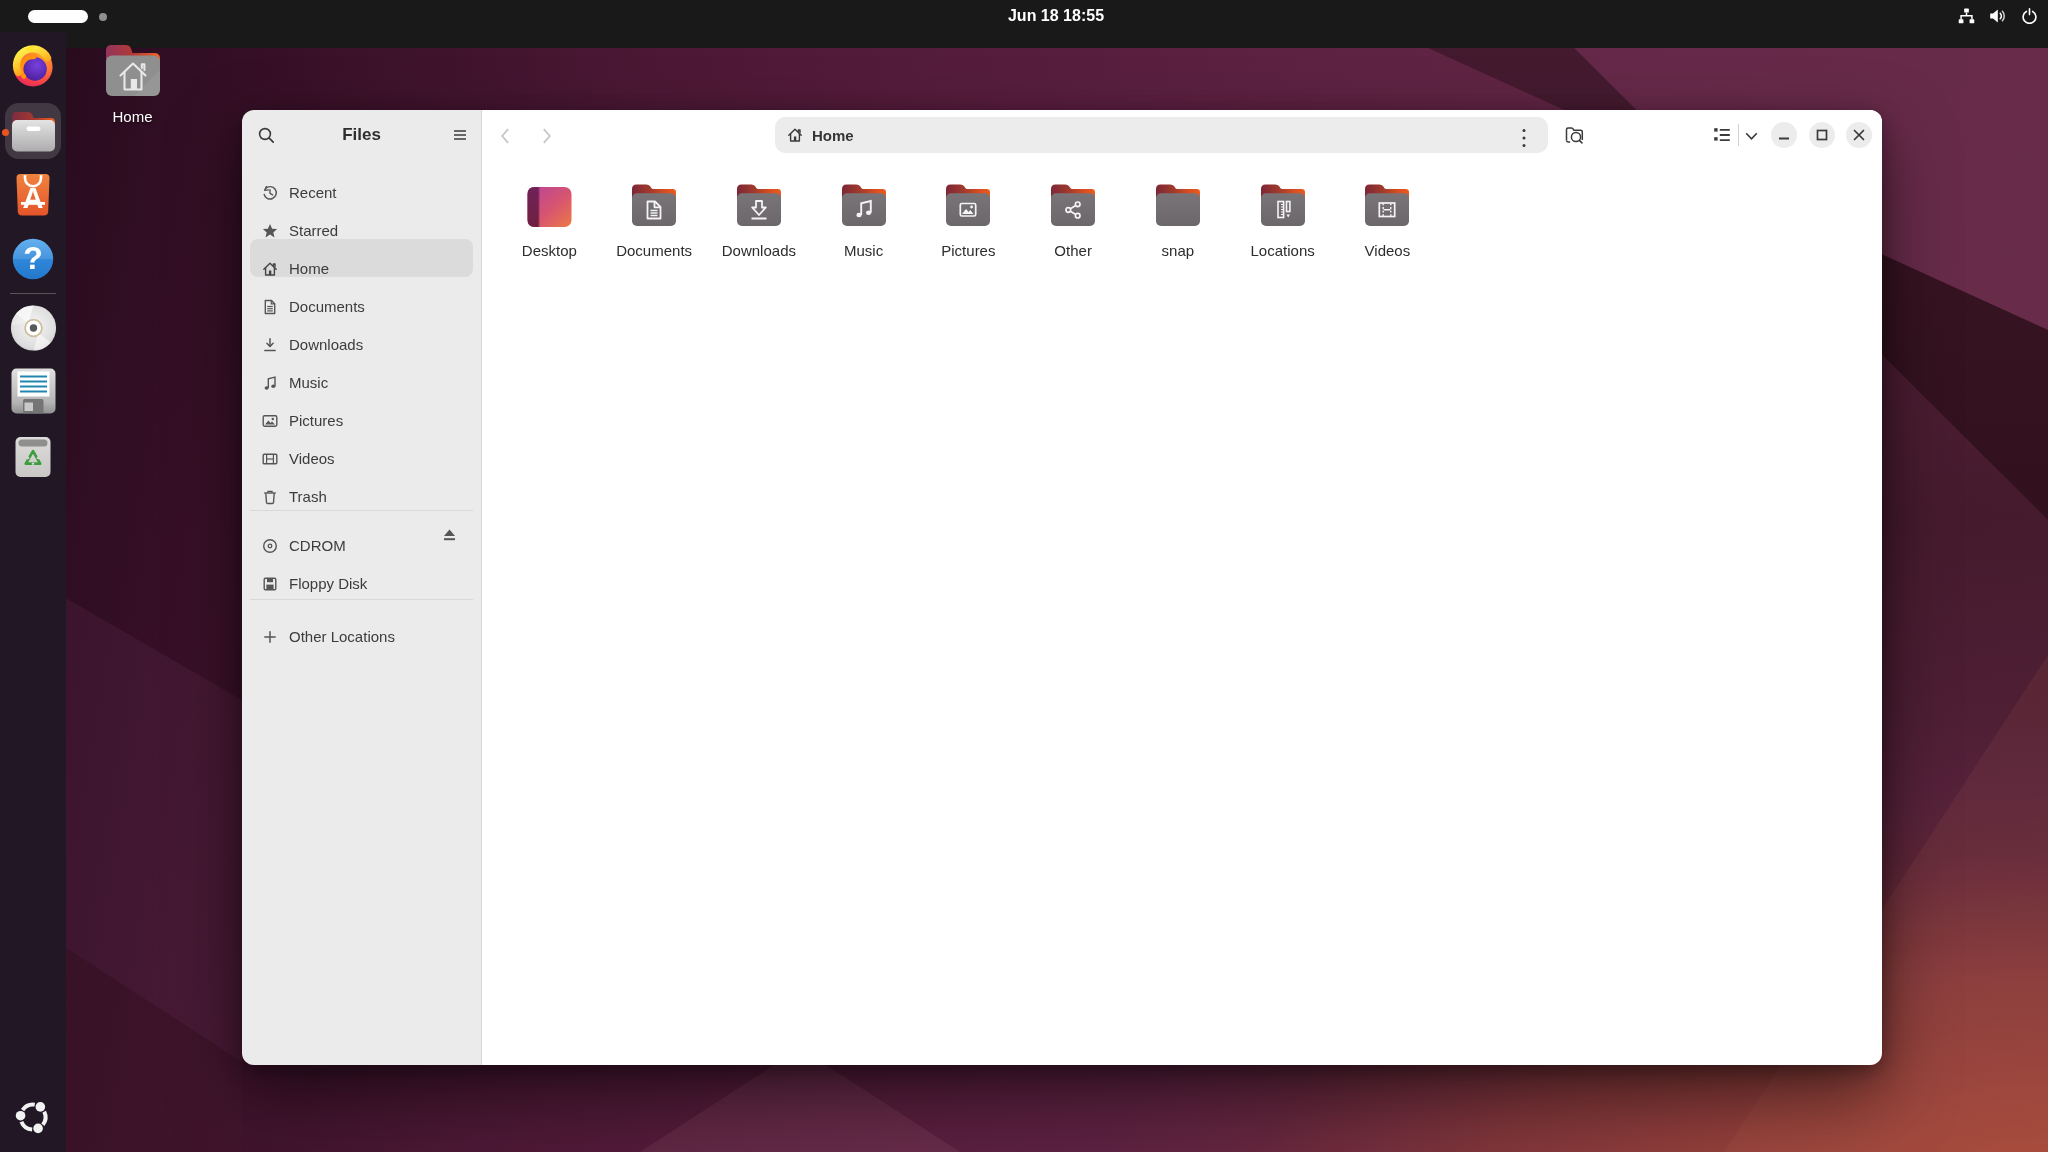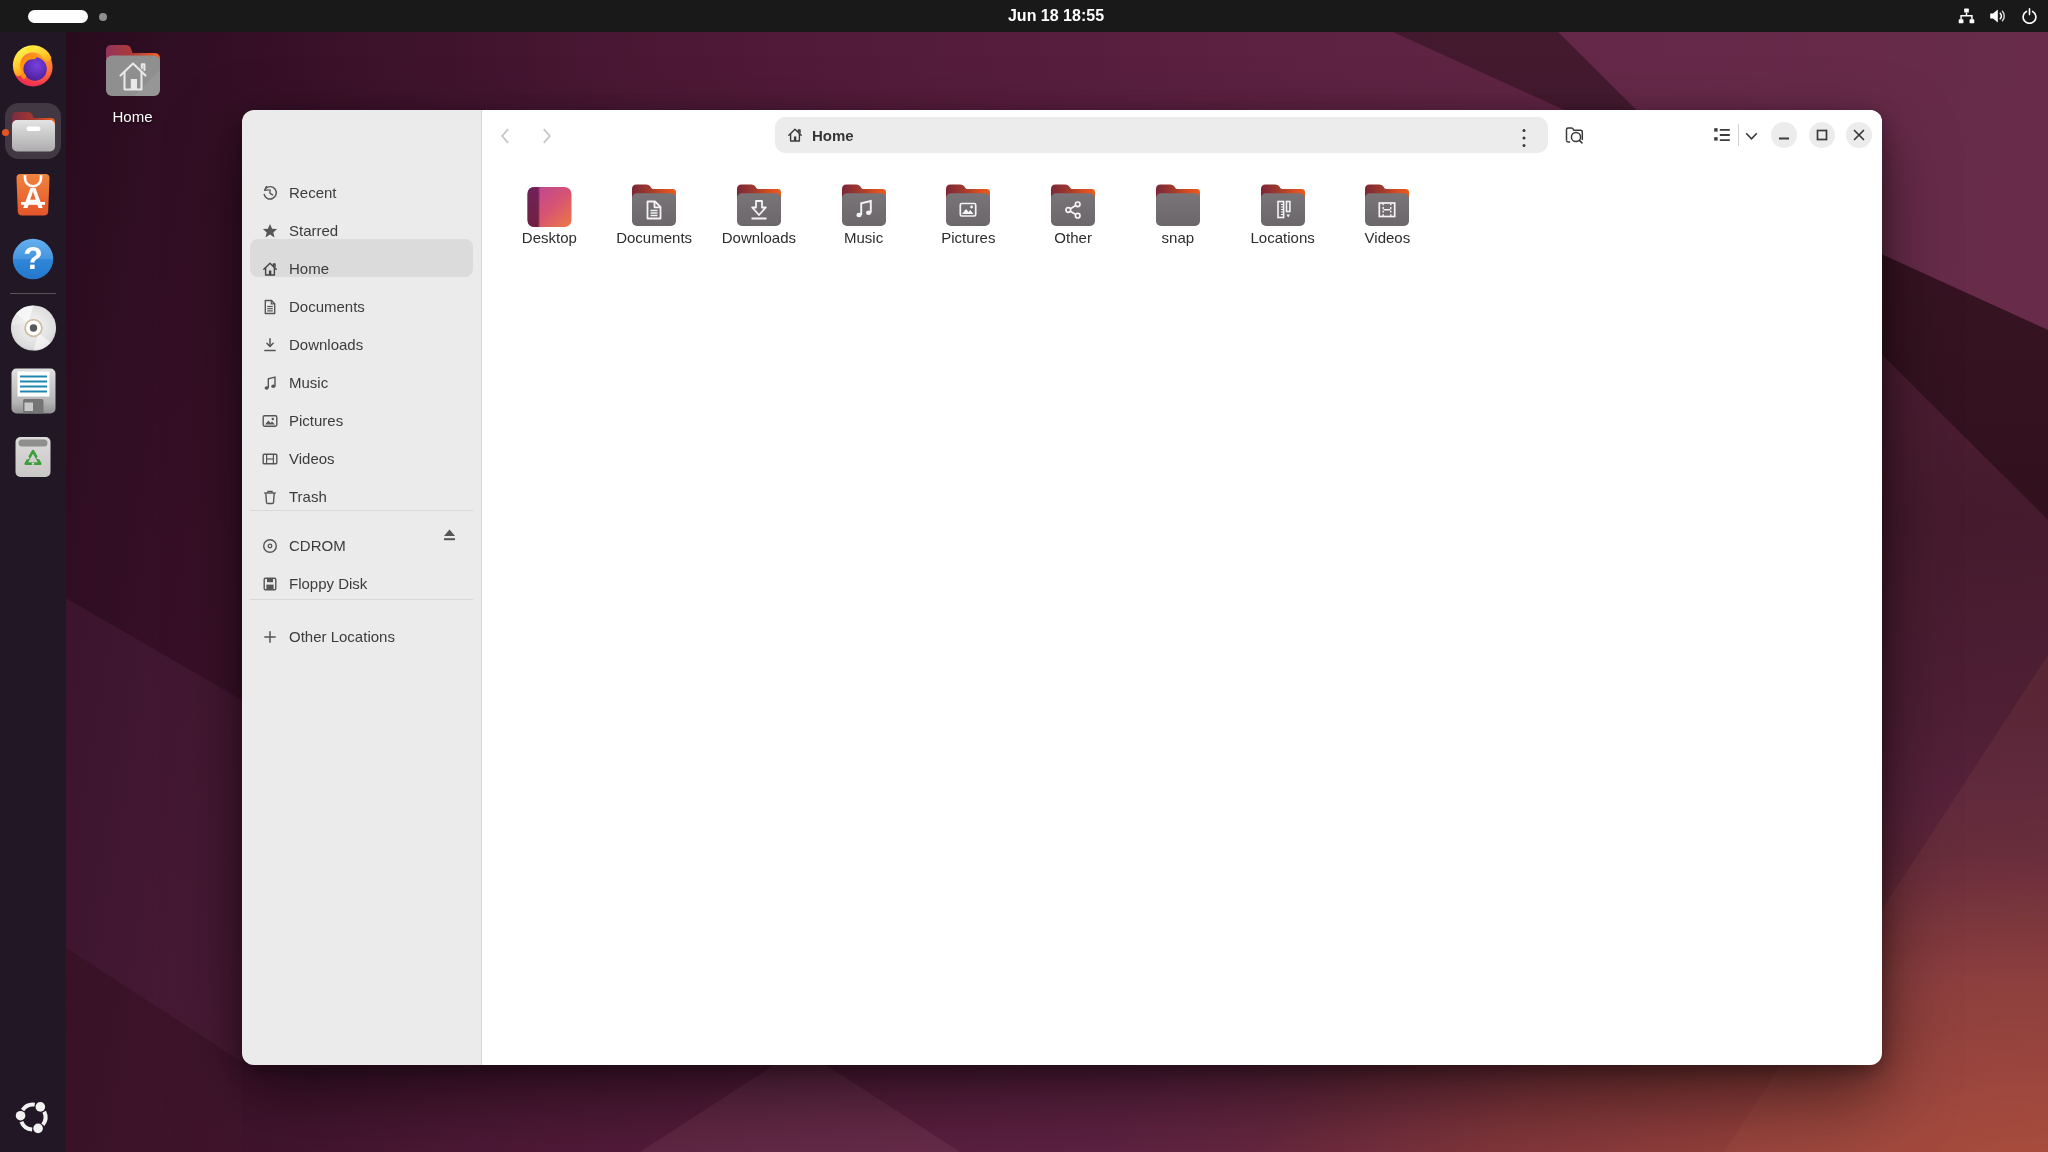--- a/index.html
+++ b/index.html
@@ -18,7 +18,7 @@
 #f7{clip-path:polygon(2048px 655px,2048px 1152px,1724px 1152px);background:rgba(205,115,85,0.10);}
 #f8{clip-path:polygon(0px 905px,242px 1062px,242px 1152px,0px 1152px);background:rgba(30,5,8,0.22);}
 
-#topbar{position:absolute;left:0;top:0;width:2048px;height:32px;background:#191919;}
+#topbar{position:absolute;left:0;top:0;width:2048px;height:48px;background:#191919;}
 #pill{position:absolute;left:28px;top:10px;width:60px;height:13px;border-radius:7px;background:#fff;}
 #wdot{position:absolute;left:99px;top:13px;width:8px;height:8px;border-radius:50%;background:#8f8f8f;}
 #clock{position:absolute;left:0;top:0;width:2112px;height:32px;line-height:31px;text-align:center;color:#fff;font-size:16px;font-weight:700;}

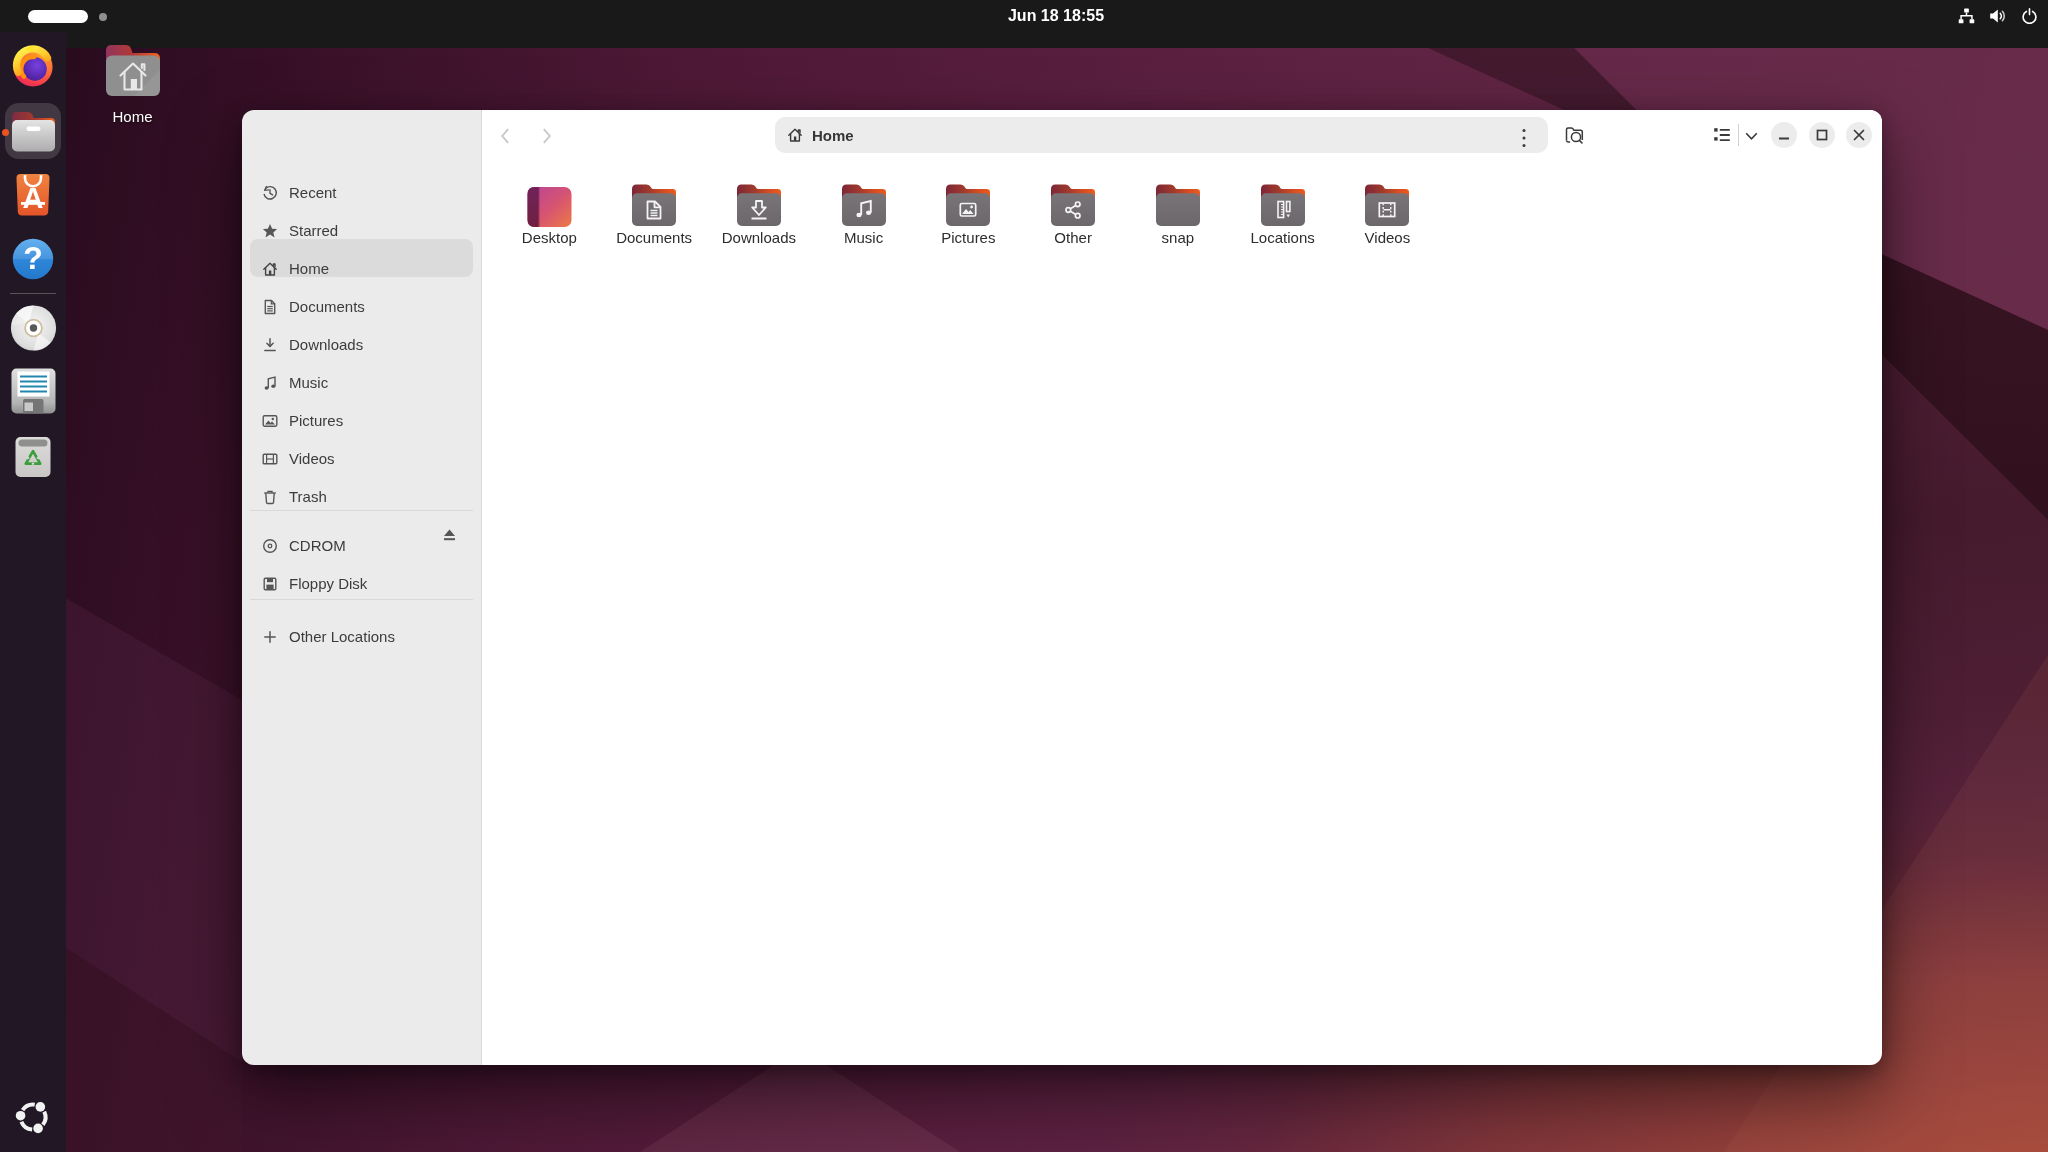--- a/index.html
+++ b/index.html
@@ -271,6 +271,20 @@
 
   <div id="win">
     <div id="sidebar">
+      <div id="sbhead">
+        <svg class="sbbtn" style="left:16px;" width="17" height="17" viewBox="0 0 17 17">
+            <circle cx="7" cy="7" r="5.4" fill="none" stroke="#3a3a3a" stroke-width="1.6"></circle>
+            <line x1="11.2" y1="11.2" x2="15.2" y2="15.2" stroke="#3a3a3a" stroke-width="1.7" stroke-linecap="round"></line>
+          </svg>
+        <div id="sbtitle">Files</div>
+        <svg class="sbbtn" style="left:212px;top:20px;" width="12" height="10" viewBox="0 0 12 10">
+            <g stroke="#3a3a3a" stroke-width="1.4">
+              <line x1="0" y1="1" x2="12" y2="1"></line>
+              <line x1="0" y1="5" x2="12" y2="5"></line>
+              <line x1="0" y1="9" x2="12" y2="9"></line>
+            </g>
+          </svg>
+      </div>
       <div id="sblist">
         <div class="sr"><svg width="16" height="16" viewBox="0 0 16 16">
               <g fill="none" stroke="#565656" stroke-width="1.4">

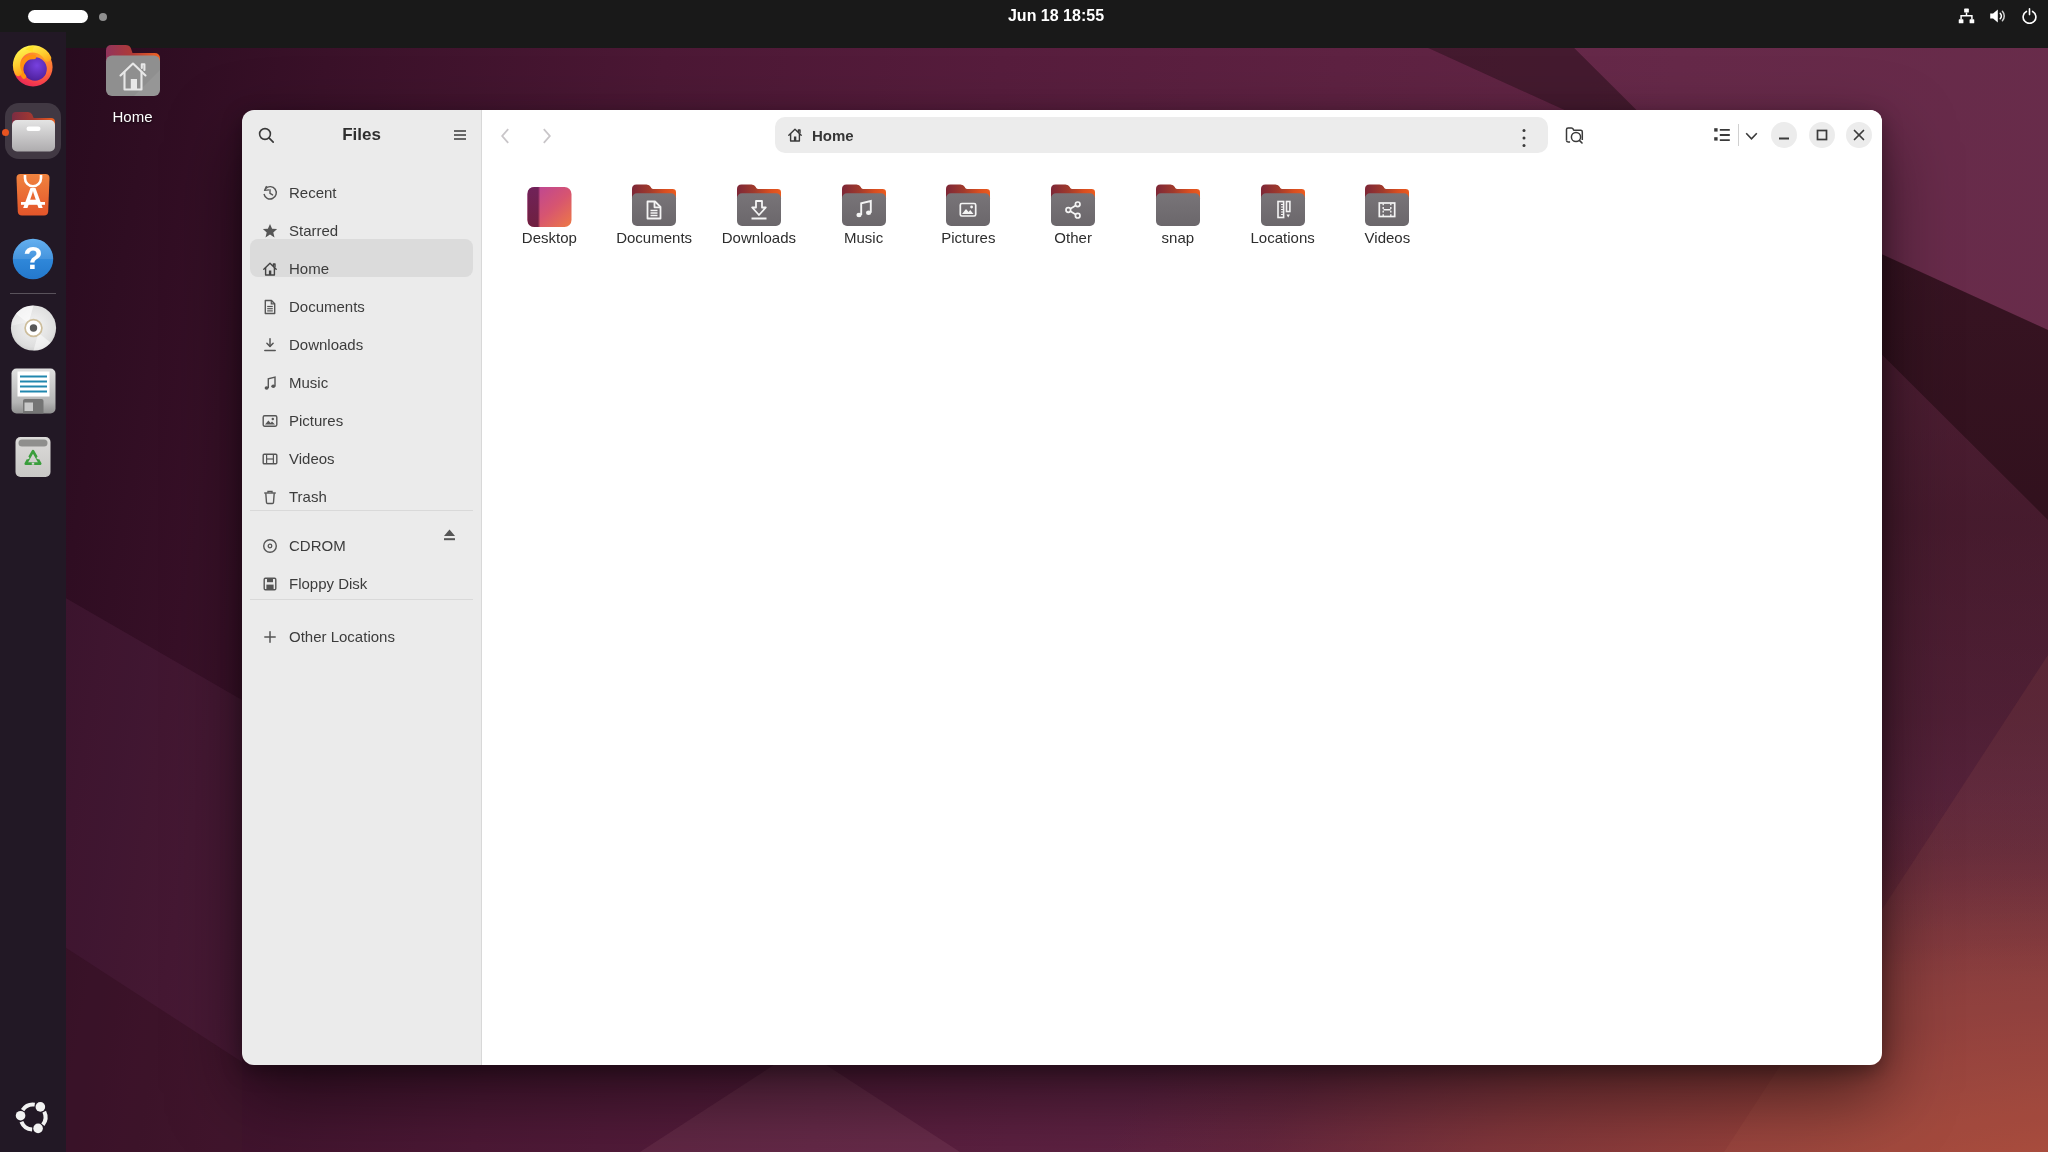--- a/index.html
+++ b/index.html
@@ -59,7 +59,7 @@
 #content{position:absolute;left:15px;top:74px;display:flex;}
 .cell{width:104.75px;display:flex;flex-direction:column;align-items:center;}
 .cell .ic{height:43px;display:flex;align-items:flex-start;justify-content:center;}
-.cell .lb{margin-top:2px;font-size:15px;color:#2d2d2d;line-height:17px;}
+.cell .lb{margin-top:15px;font-size:15px;color:#2d2d2d;line-height:17px;}
 </style>
 </head>
 <body>

